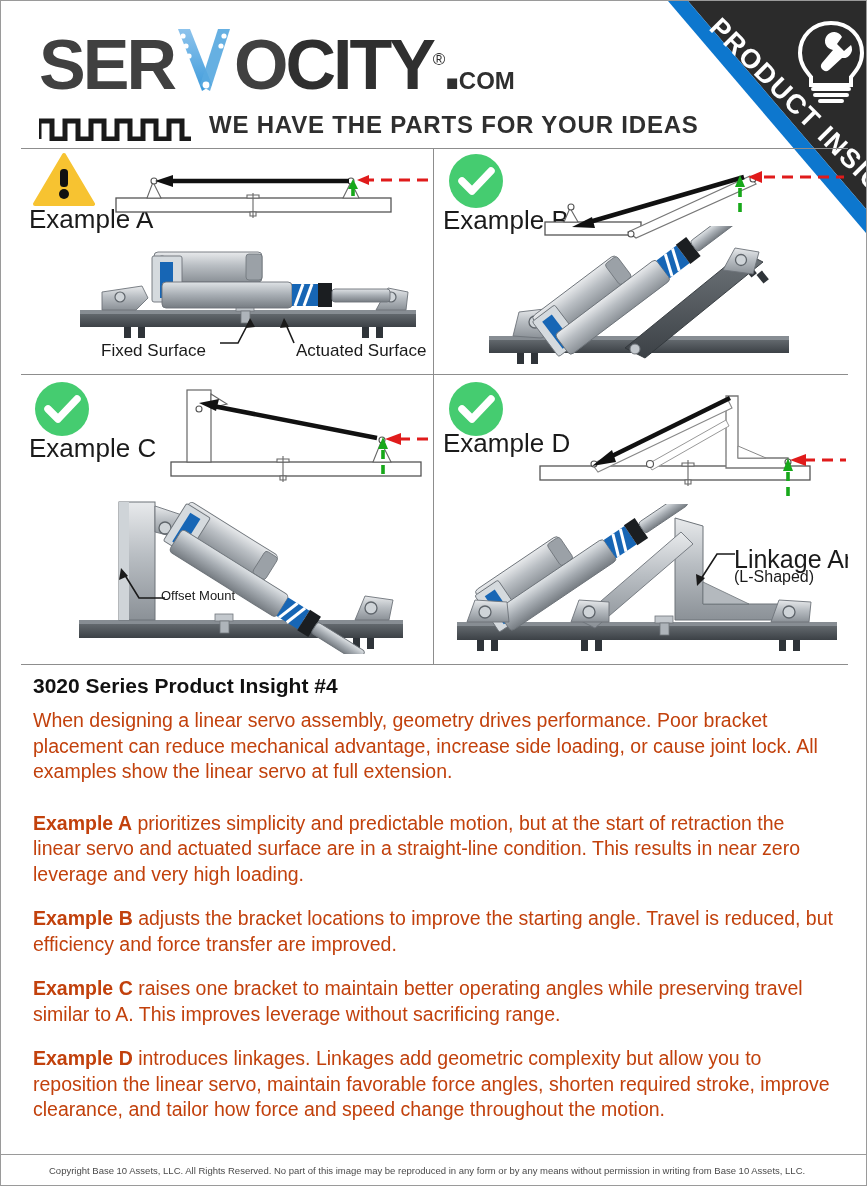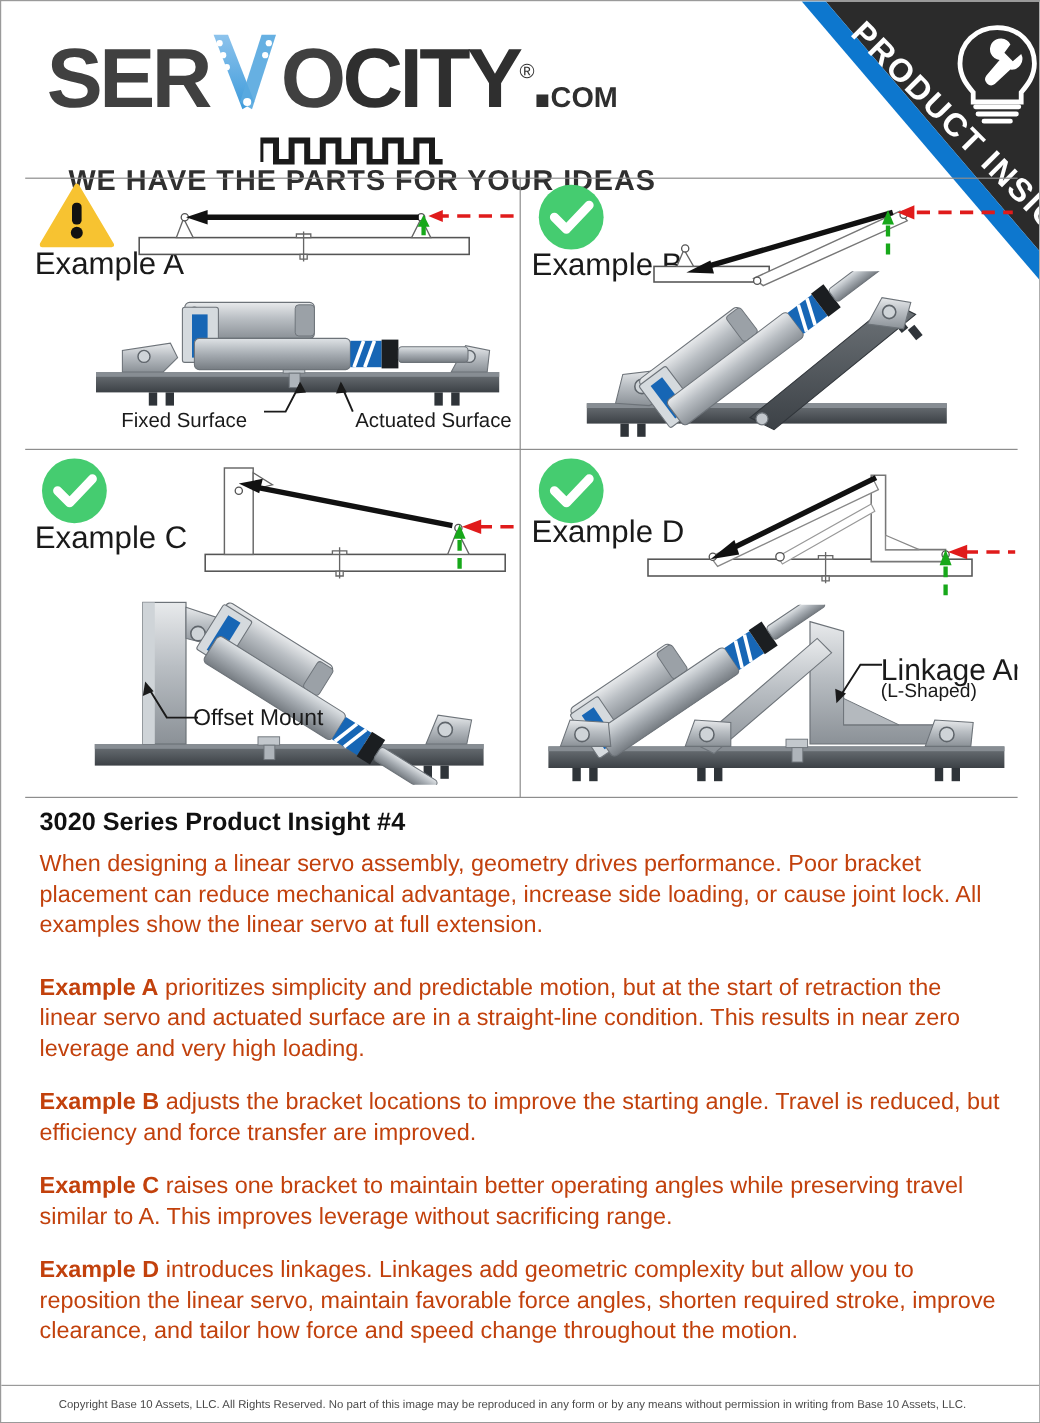--- a/index.html
+++ b/index.html
@@ -28,7 +28,7 @@
       vertical-align:top;}
   .logo-v-slot svg{position:absolute;left:-4px;top:-4px;}
 
-  .tagline-row{position:absolute;left:38px;top:110px;display:flex;align-items:center;flex-direction:column;}
+  .tagline-row{position:absolute;left:38px;top:110px;display:flex;align-items:flex-end;}
   .square-wave{display:block;}
   .tagline-text{font-size:24px;font-weight:bold;color:#2f2f2f;letter-spacing:0.8px;
     margin-left:18px;padding-bottom:2px;font-family:"Liberation Sans",sans-serif;}

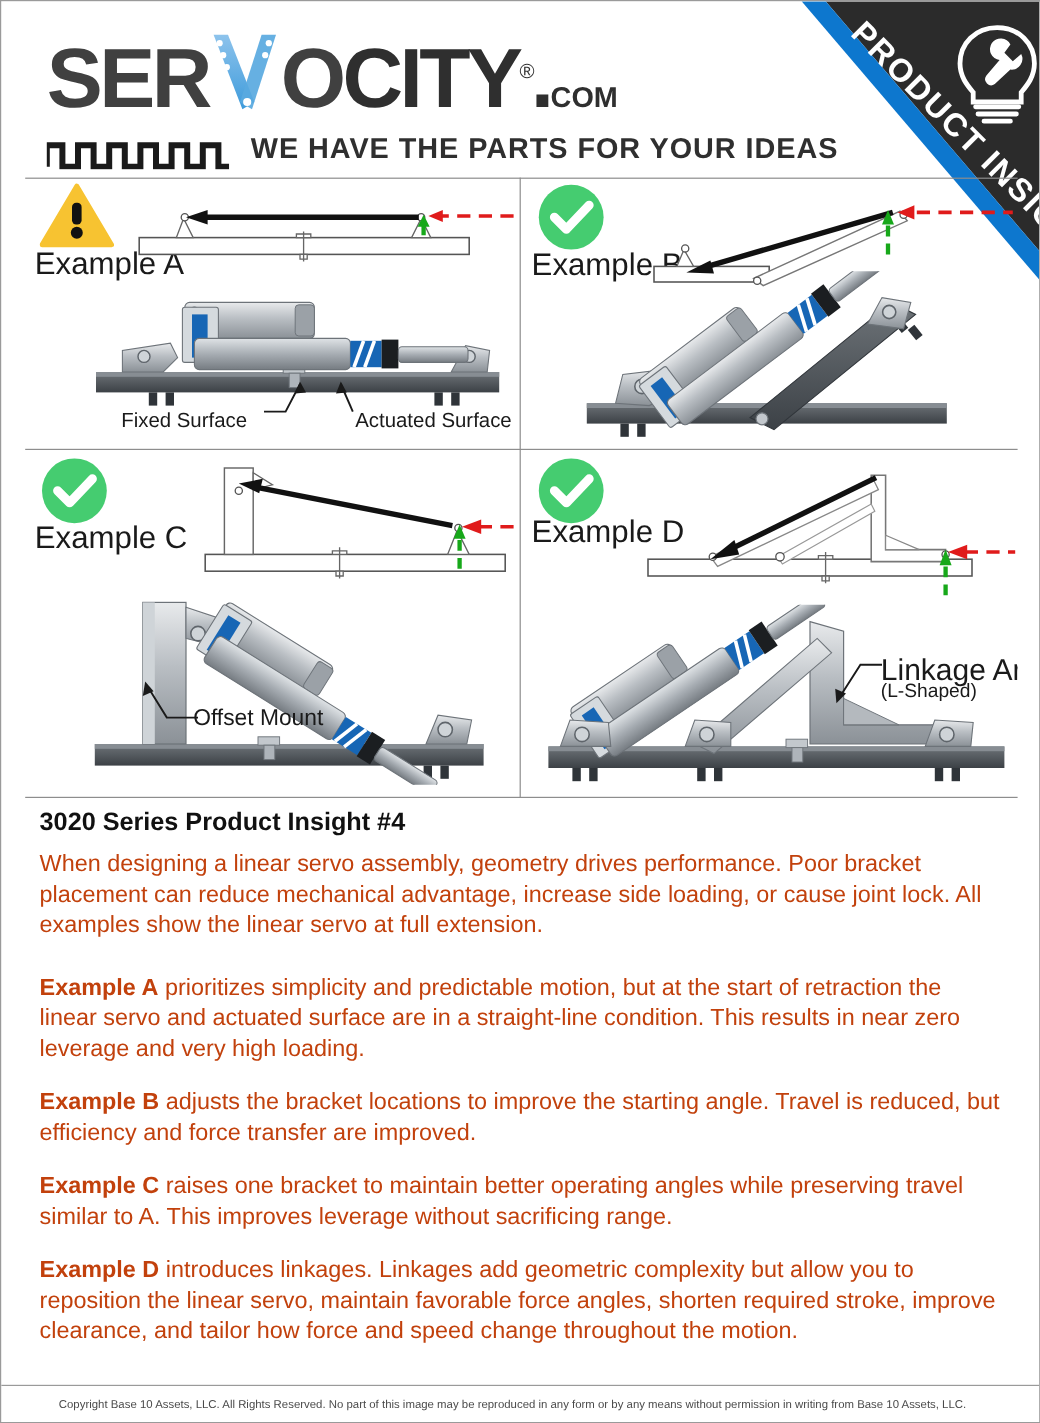--- a/index.html
+++ b/index.html
@@ -378,7 +378,7 @@
         <rect x="151" y="129" width="9" height="12" fill="#aeb4ba" stroke="#70767c" stroke-width="0.8"></rect>
       </svg>
 
-      <div class="cap" style="left:140px;top:212px;font-size:19px;">Offset Mount</div>
+      <div class="cap" style="left:140px;top:212px;font-size:13px;">Offset Mount</div>
       <svg style="position:absolute;left:88px;top:190px;" width="60" height="38" viewBox="0 0 60 38">
         <path d="M56,32 L30,32 L14,6" stroke="#1a1a1a" stroke-width="1.6" fill="none"></path>
         <path d="M12,2 L10,14 L19,10 Z" fill="#1a1a1a"></path>

